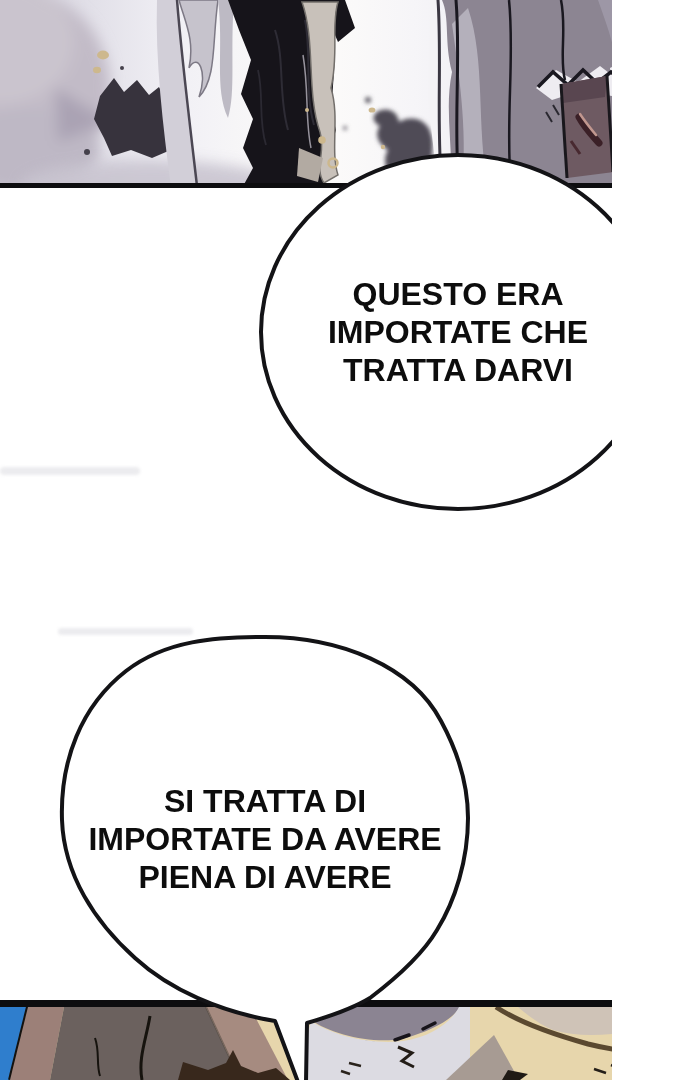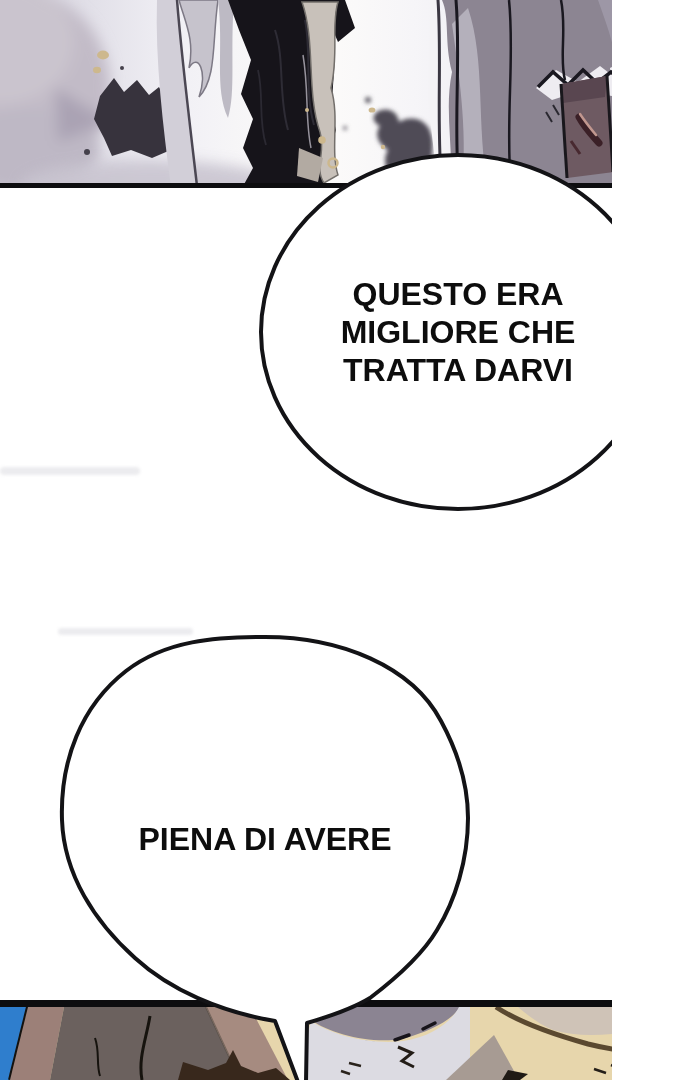--- a/index.html
+++ b/index.html
@@ -162,7 +162,7 @@
 
   <div id="b1text" class="bubble-text">
     <span>QUESTO ERA</span>
-    <span>MIGLIORE CHE</span>
+    <span>IMPORTATE CHE</span>
     <span>TRATTA DARVI</span>
   </div>
 

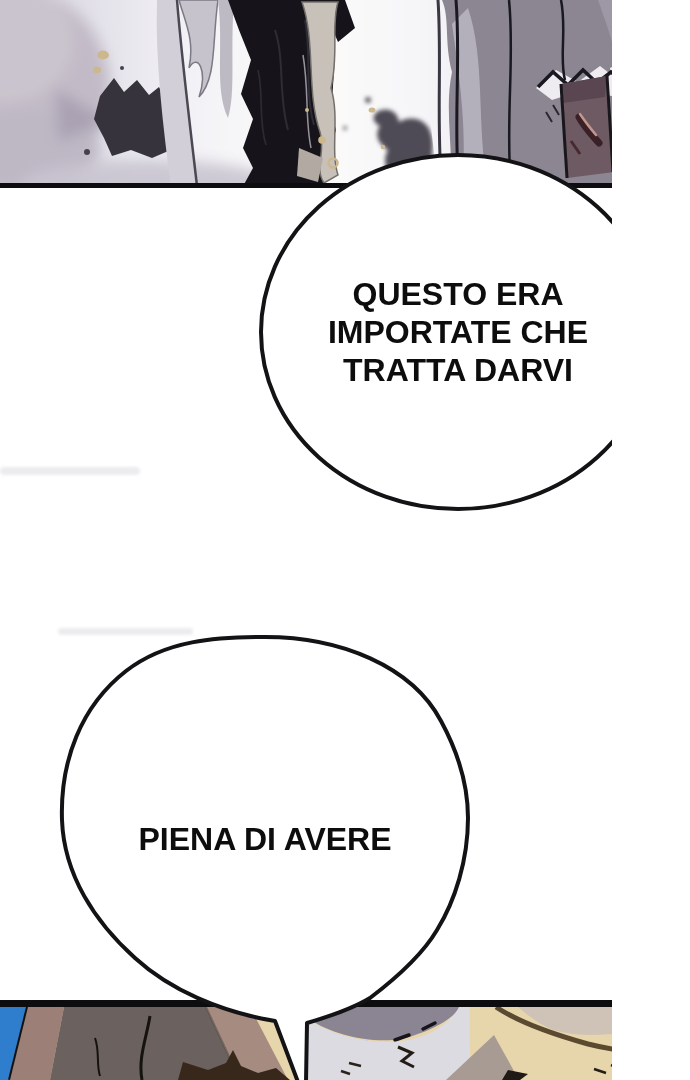--- a/index.html
+++ b/index.html
@@ -167,6 +167,7 @@
   </div>
 
   <div id="b2text" class="bubble-text">
+    <span>SI TRATTA DI</span>
     <span>PIENA DI AVERE</span>
   </div>
 

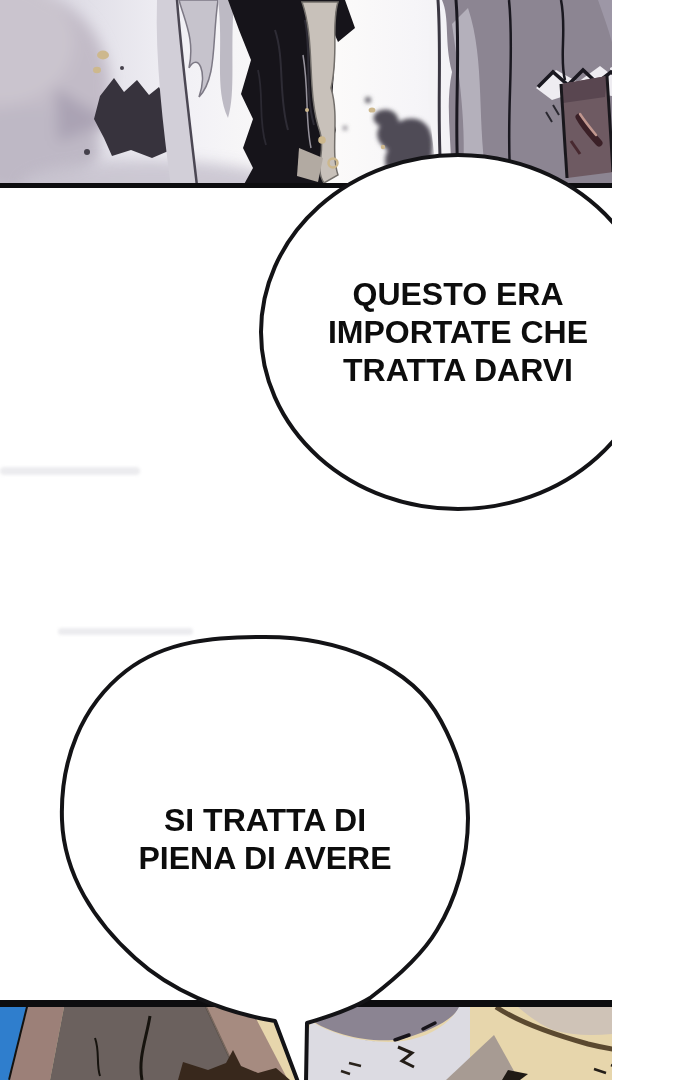--- a/index.html
+++ b/index.html
@@ -168,6 +168,7 @@
 
   <div id="b2text" class="bubble-text">
     <span>SI TRATTA DI</span>
+    <span>IMPORTATE DA AVERE</span>
     <span>PIENA DI AVERE</span>
   </div>
 

